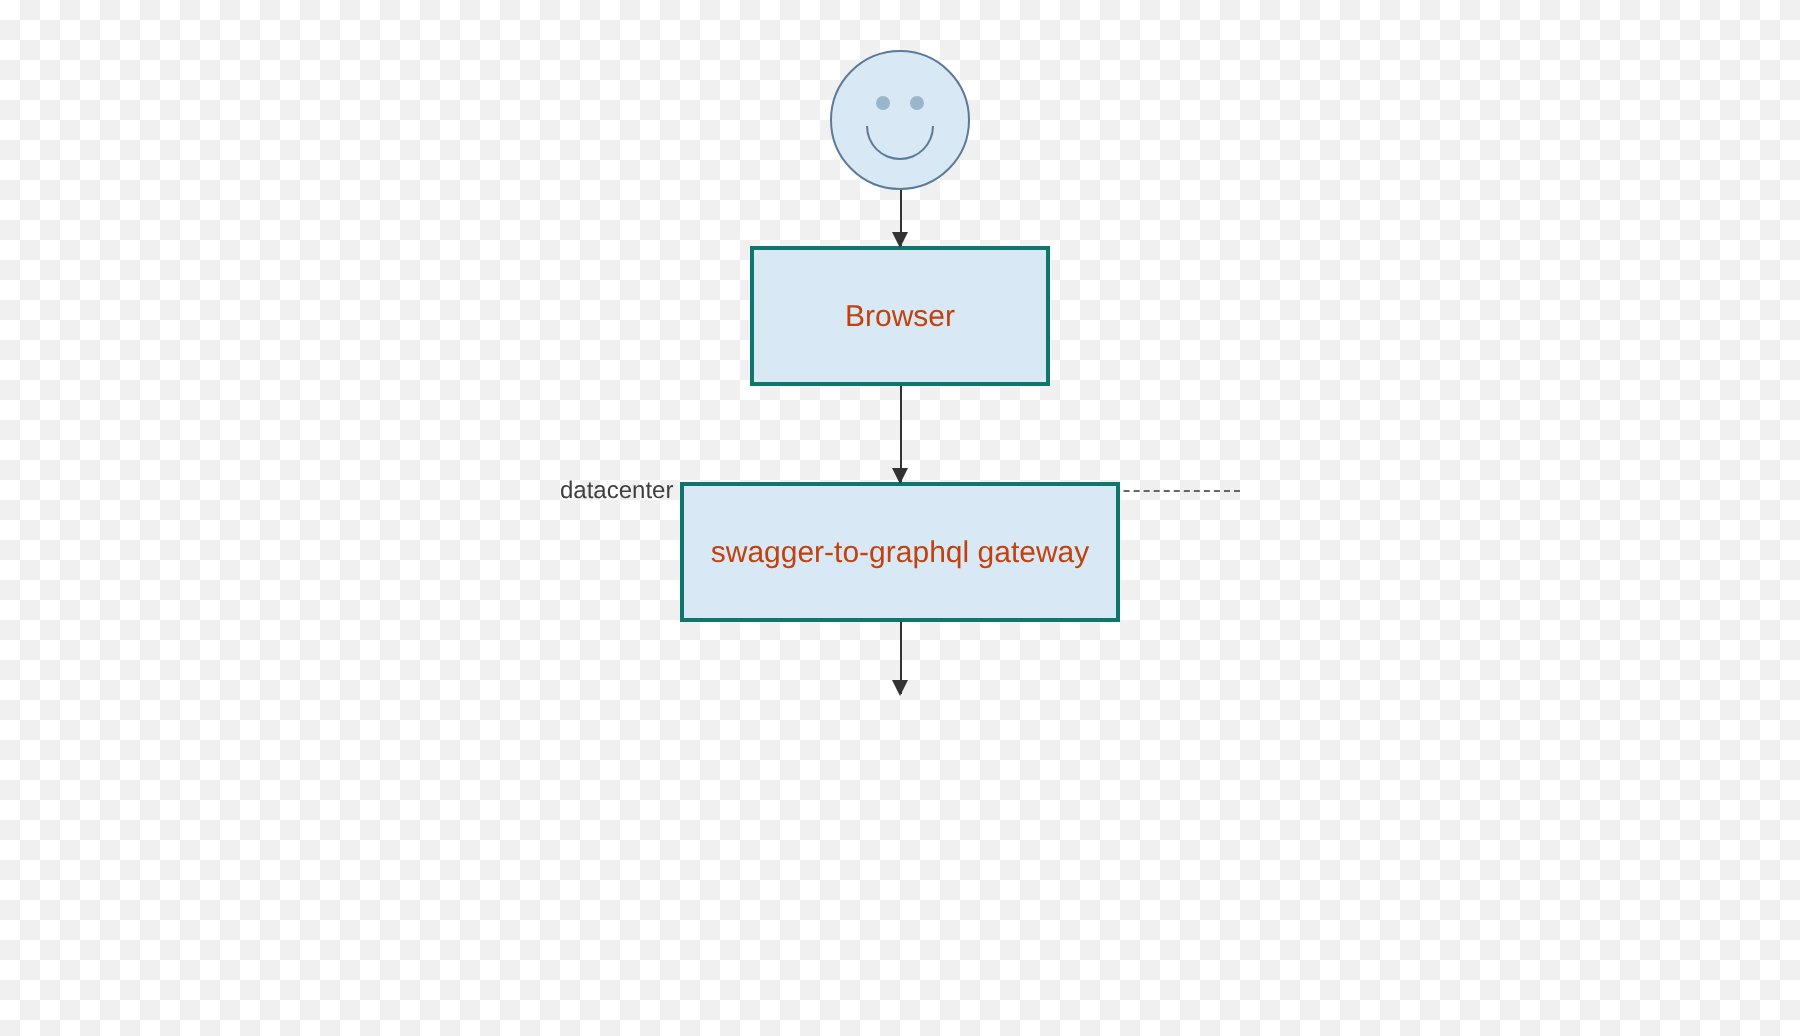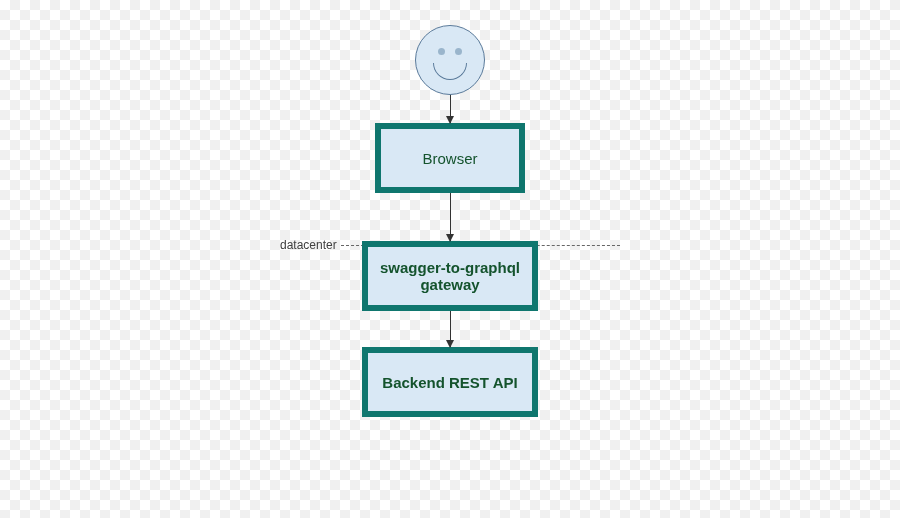--- a/index.html
+++ b/index.html
@@ -74,13 +74,13 @@
     .arrow.a3 { height: 36px; }
     .box {
       background: #d9e8f5;
-      border: 6px solid #0f766e;
+      border: 2px solid #0f766e;
       display: flex;
       align-items: center;
       justify-content: center;
       text-align: center;
       font-size: 15px;
-      color: #14532d;
+      color: #c2410c;
     }
     .box.small { width: 150px; height: 70px; }
     .box.large { width: 176px; height: 70px; font-weight: bold; }

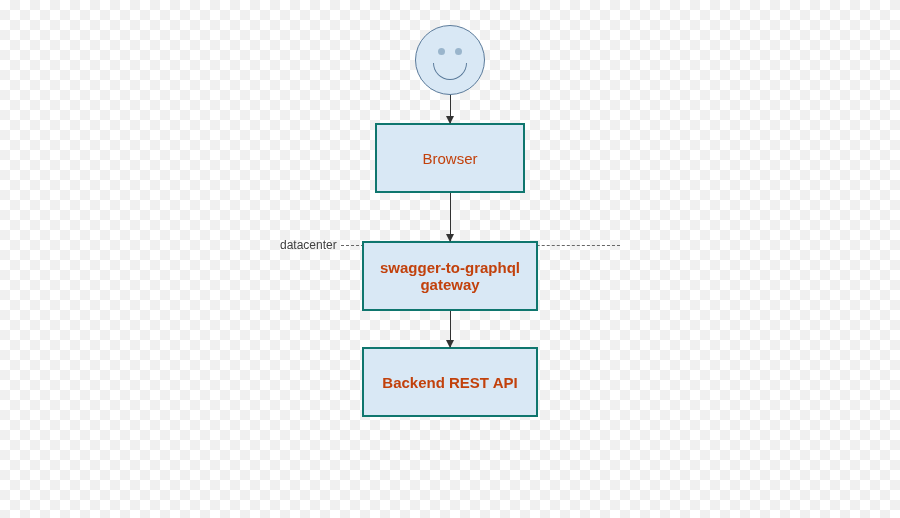--- a/index.html
+++ b/index.html
@@ -83,7 +83,7 @@
       color: #c2410c;
     }
     .box.small { width: 150px; height: 70px; }
-    .box.large { width: 176px; height: 70px; font-weight: bold; }
+    .box.large { width: 220px; height: 70px; }
     .divider-wrap {
       position: absolute;
       left: 280px;

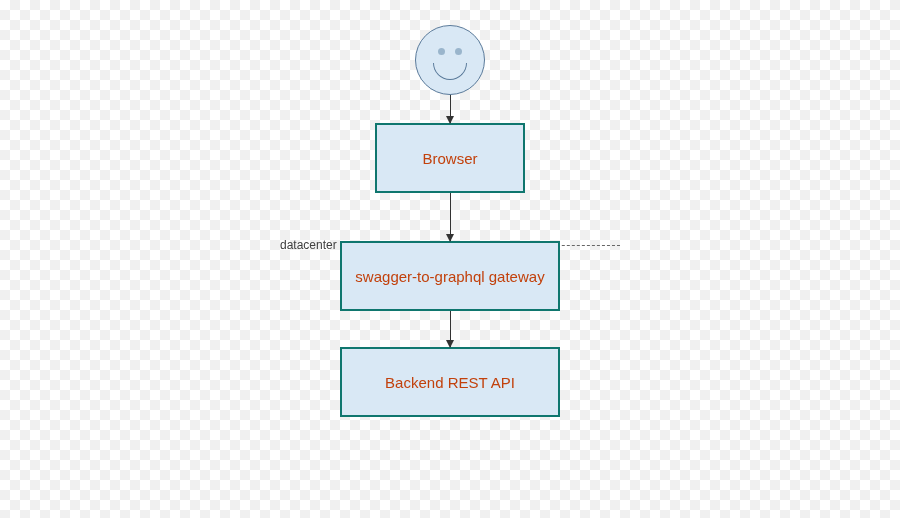--- a/index.html
+++ b/index.html
@@ -126,9 +126,6 @@
     <span>swagger-to-graphql gateway</span>
   </div>
   <div class="arrow a3"></div>
-  <div class="box large">
-    <span>Backend REST API</span>
-  </div>
 </div>
 
 </body></html>

